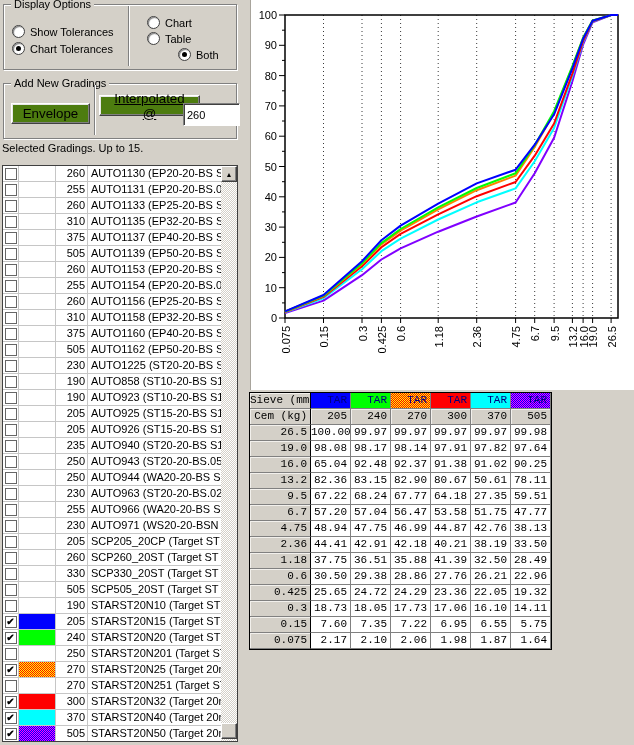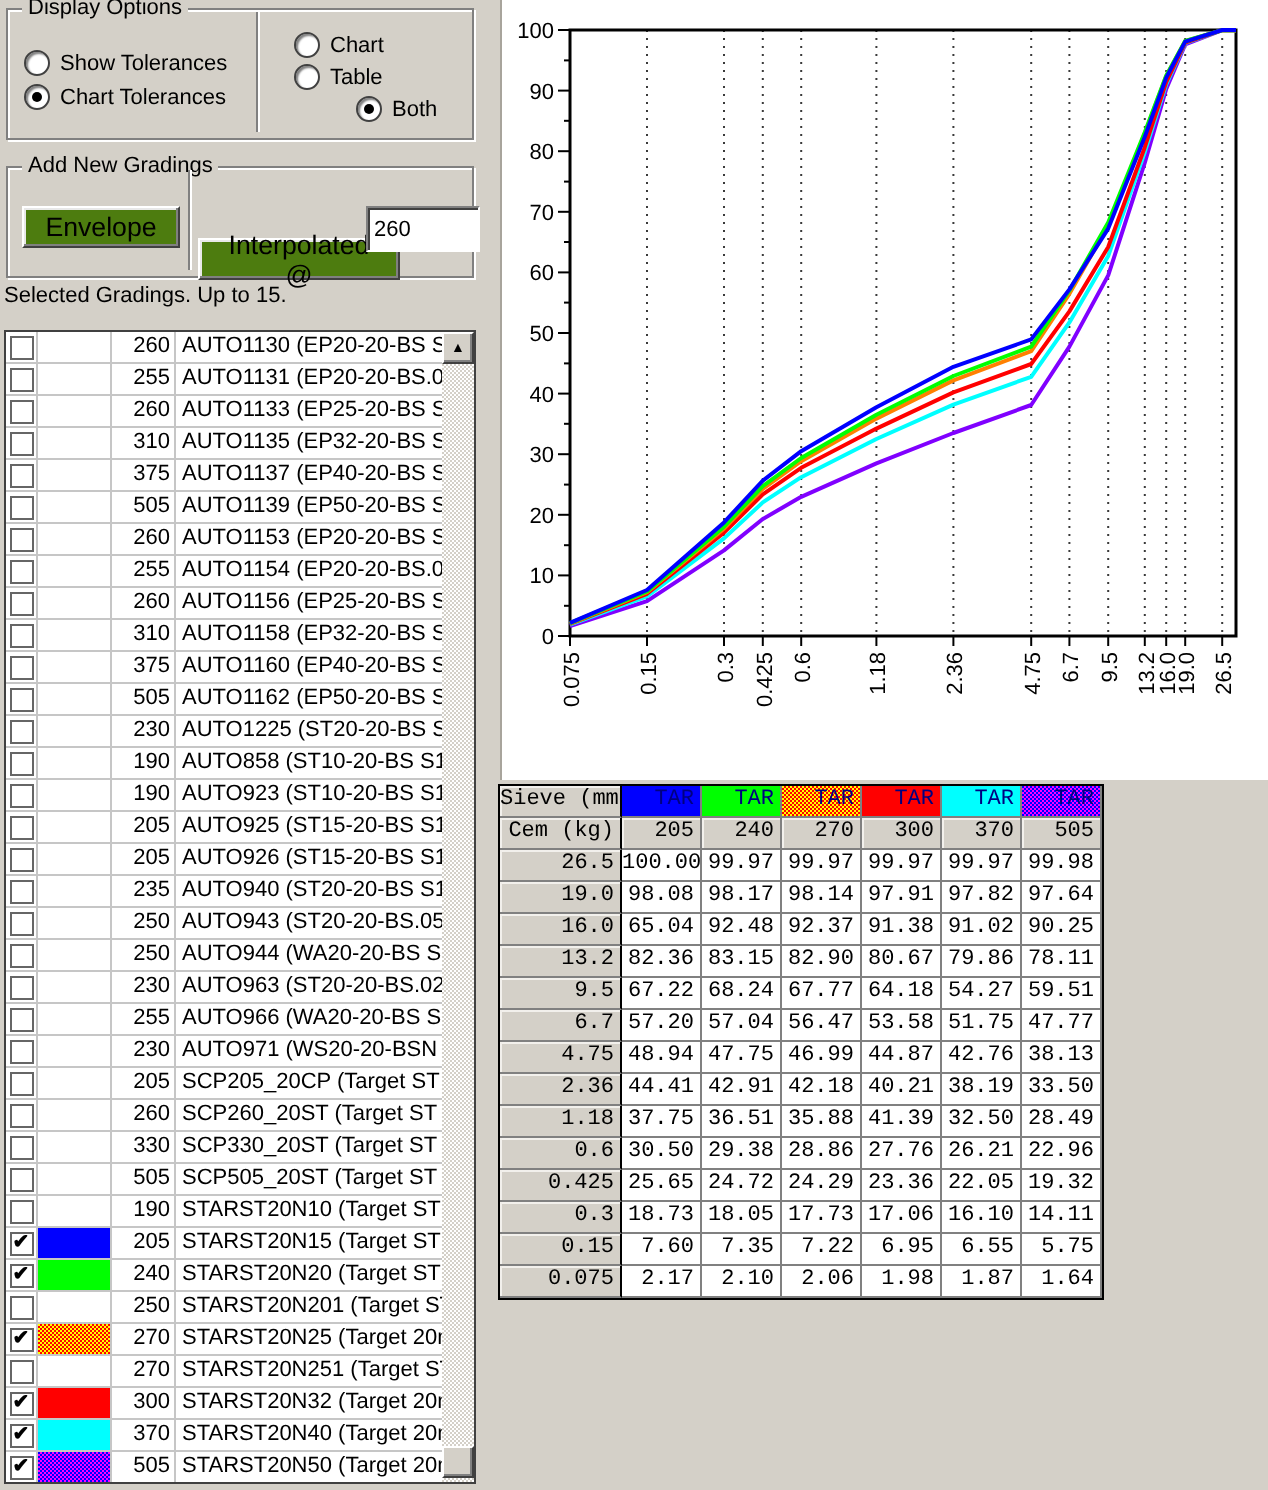--- a/index.html
+++ b/index.html
@@ -106,7 +106,7 @@
     <span class="legend">Add New Gradings</span>
     <div class="vdivider" style="left:90px;top:1px;height:50px;"></div>
     <button class="btn" style="left:7px;top:19px;width:79px;height:21px;">Envelope</button>
-    <button class="btn" style="left:95px;top:35px;width:101px;height:21px;">Interpolated @</button>
+    <button class="btn" style="left:95px;top:11px;width:101px;height:21px;text-decoration:underline;">Interpolated @</button>
     <div class="tbox" style="left:179px;top:19px;width:49px;height:19px;">
       <span>260</span>
     </div>

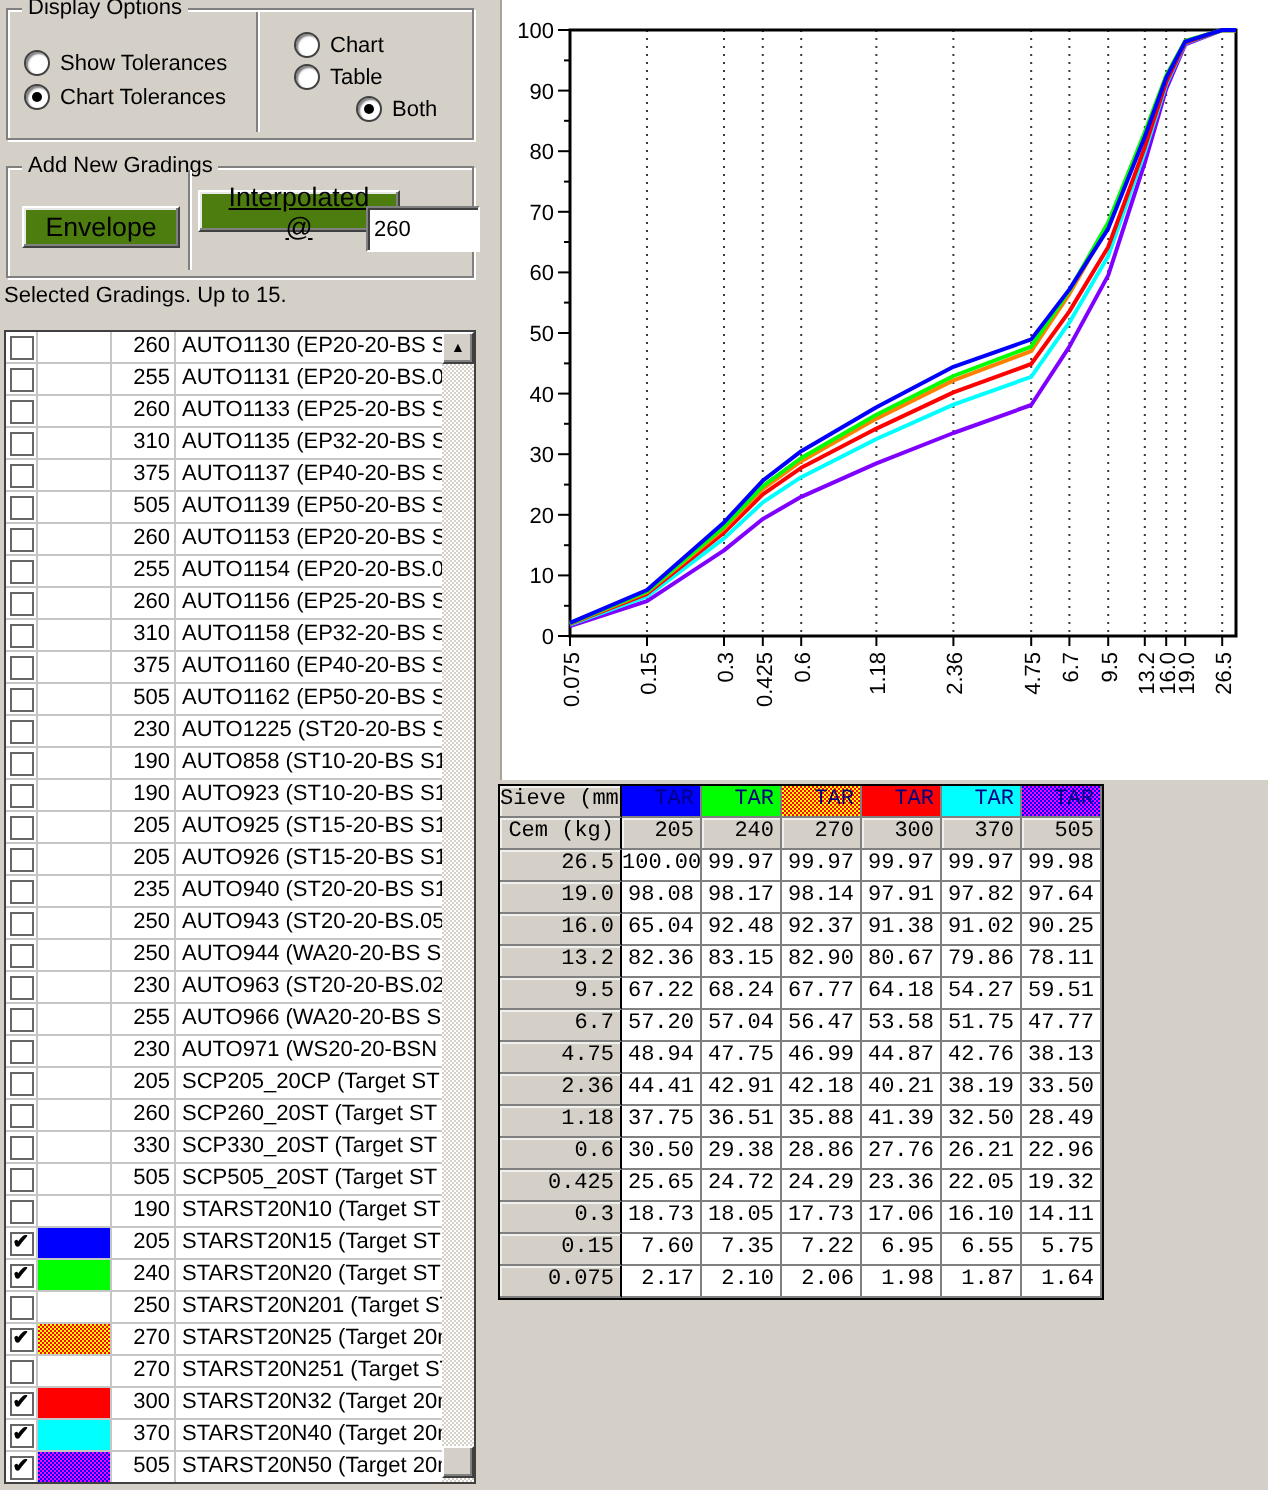--- a/index.html
+++ b/index.html
@@ -550,7 +550,7 @@
         <div class="tc dat">83.15</div>
         <div class="tc dat">82.90</div>
         <div class="tc dat">80.67</div>
-        <div class="tc dat">79.86</div>
+        <div class="tc dat">50.61</div>
         <div class="tc dat">78.11</div>
       </div>
       <div class="trow">

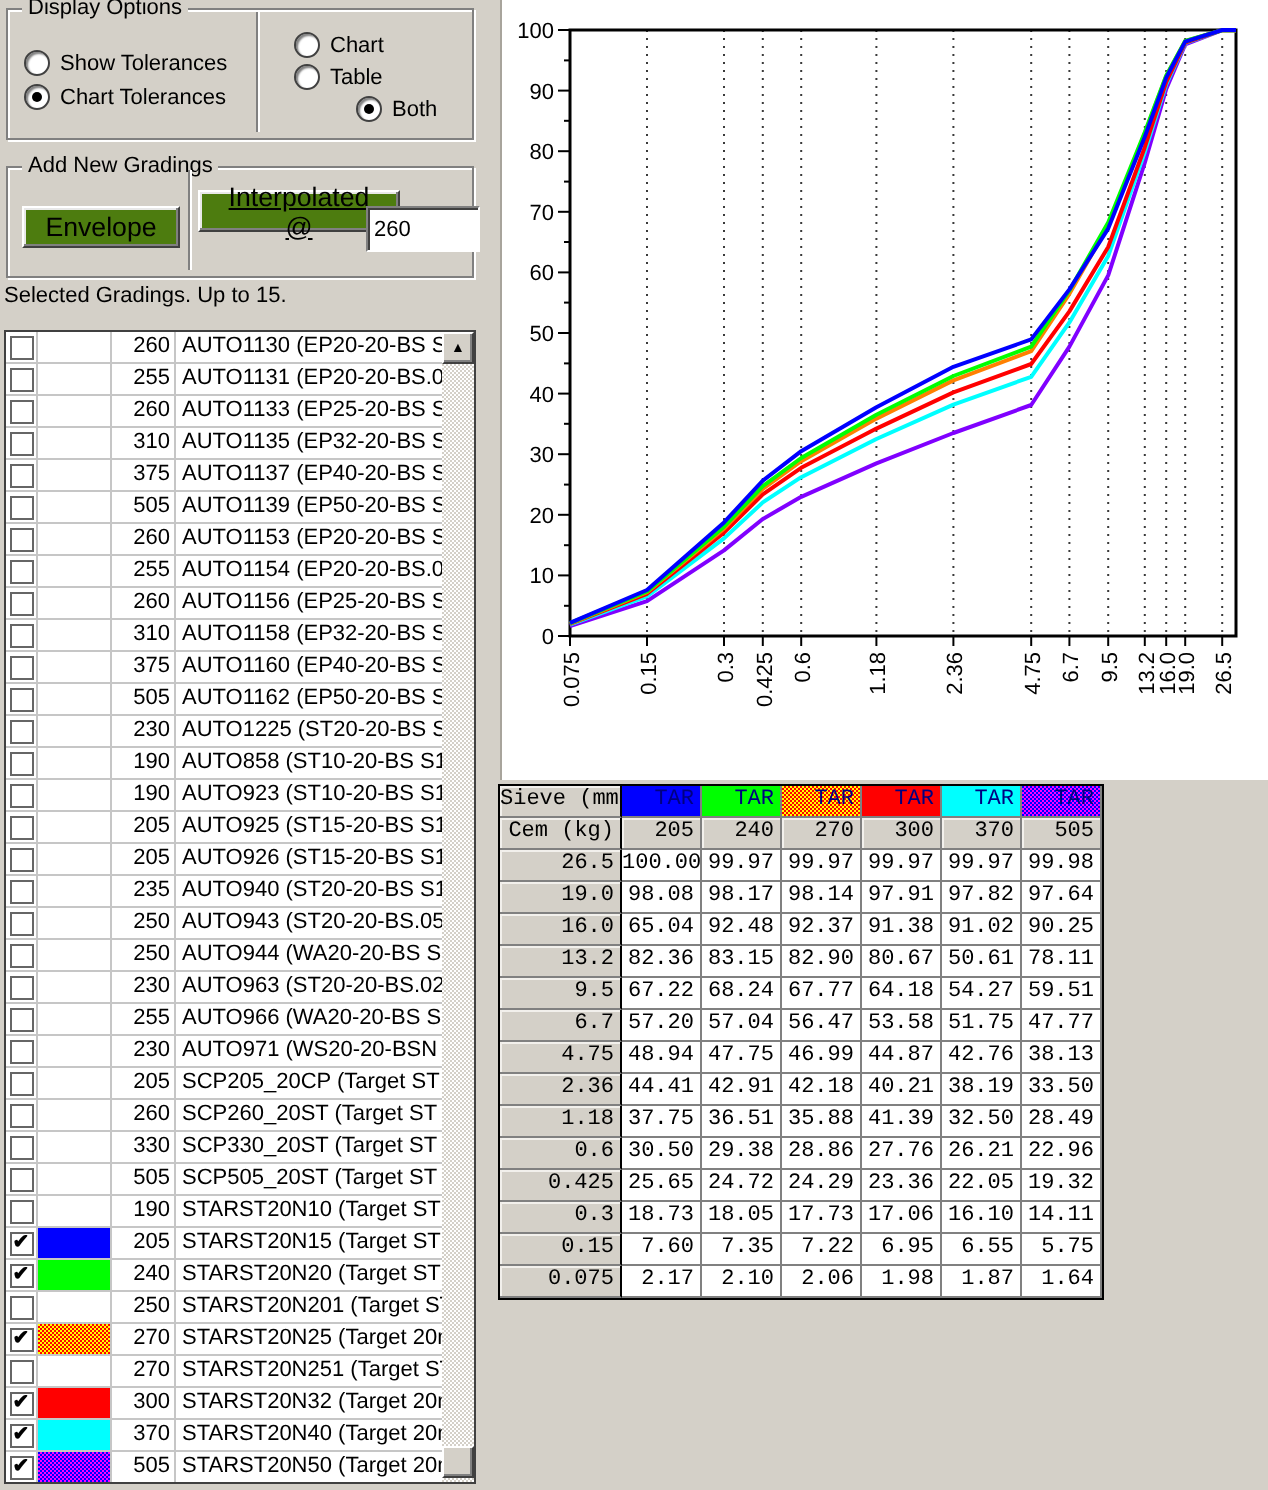--- a/index.html
+++ b/index.html
@@ -559,7 +559,7 @@
         <div class="tc dat">68.24</div>
         <div class="tc dat">67.77</div>
         <div class="tc dat">64.18</div>
-        <div class="tc dat">54.27</div>
+        <div class="tc dat">27.35</div>
         <div class="tc dat">59.51</div>
       </div>
       <div class="trow">

